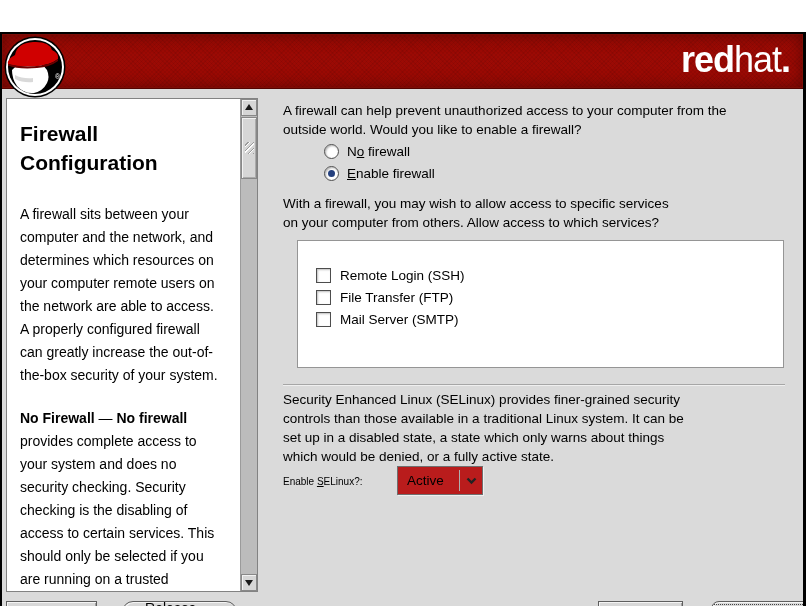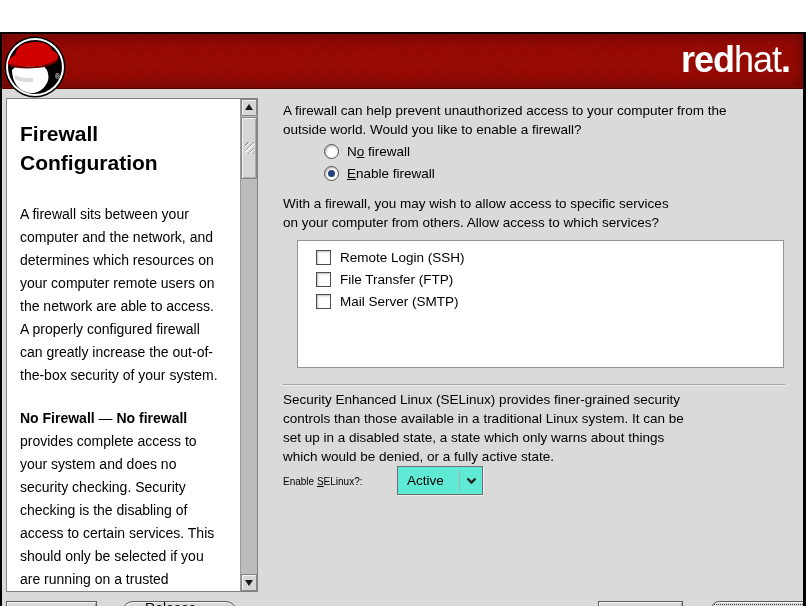--- a/index.html
+++ b/index.html
@@ -50,7 +50,7 @@
   .mn{text-decoration:underline;text-underline-offset:1px;}
 
   .svcbox{position:absolute;left:295px;top:206px;width:487px;height:128px;background:#fff;
-    border:1px solid #959595;box-sizing:border-box;padding-top:5px;}
+    border:1px solid #959595;box-sizing:border-box;padding-top:23px;}
   .svc-row{display:flex;align-items:center;gap:9px;height:22px;padding-left:18px;}
   .checkbox{position:relative;width:13px;height:13px;background:#fff;border:1px solid #4d4d4d;
     box-shadow:inset 1px 1px 2px rgba(0,0,0,.25);flex:none;}

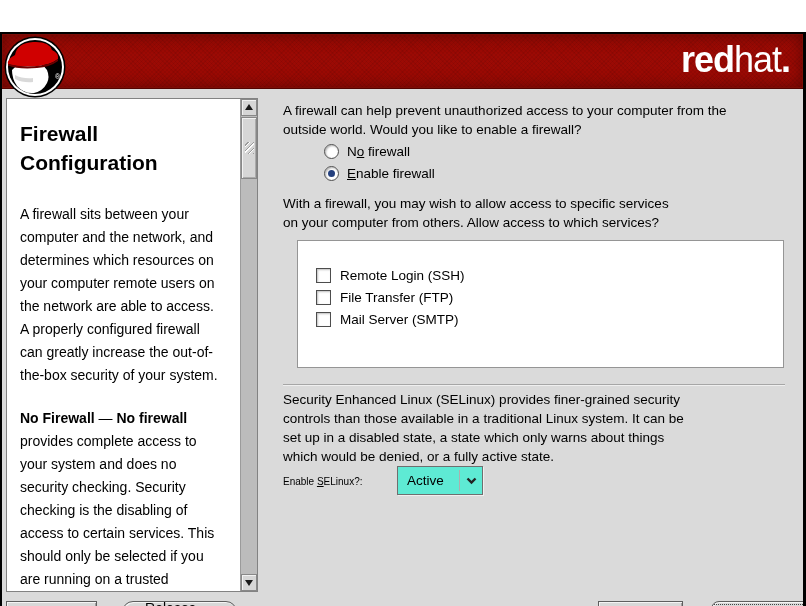--- a/index.html
+++ b/index.html
@@ -61,7 +61,7 @@
 
   .sel-row{position:absolute;left:281px;top:433px;height:28px;display:flex;align-items:center;}
   .sel-label{font-size:10px;}
-  .combo{position:absolute;left:395px;top:432px;width:86px;height:29px;background:#5eead4;
+  .combo{position:absolute;left:395px;top:432px;width:86px;height:29px;background:#b91c1c;
     border:1px solid #6f6f6f;box-sizing:border-box;display:flex;align-items:center;box-shadow:1px 1px 0 #efefef;}
   .combo-value{flex:1;padding-left:9px;font-size:13.5px;}
   .combo-sep{width:1px;height:21px;background:#aeaeae;}

